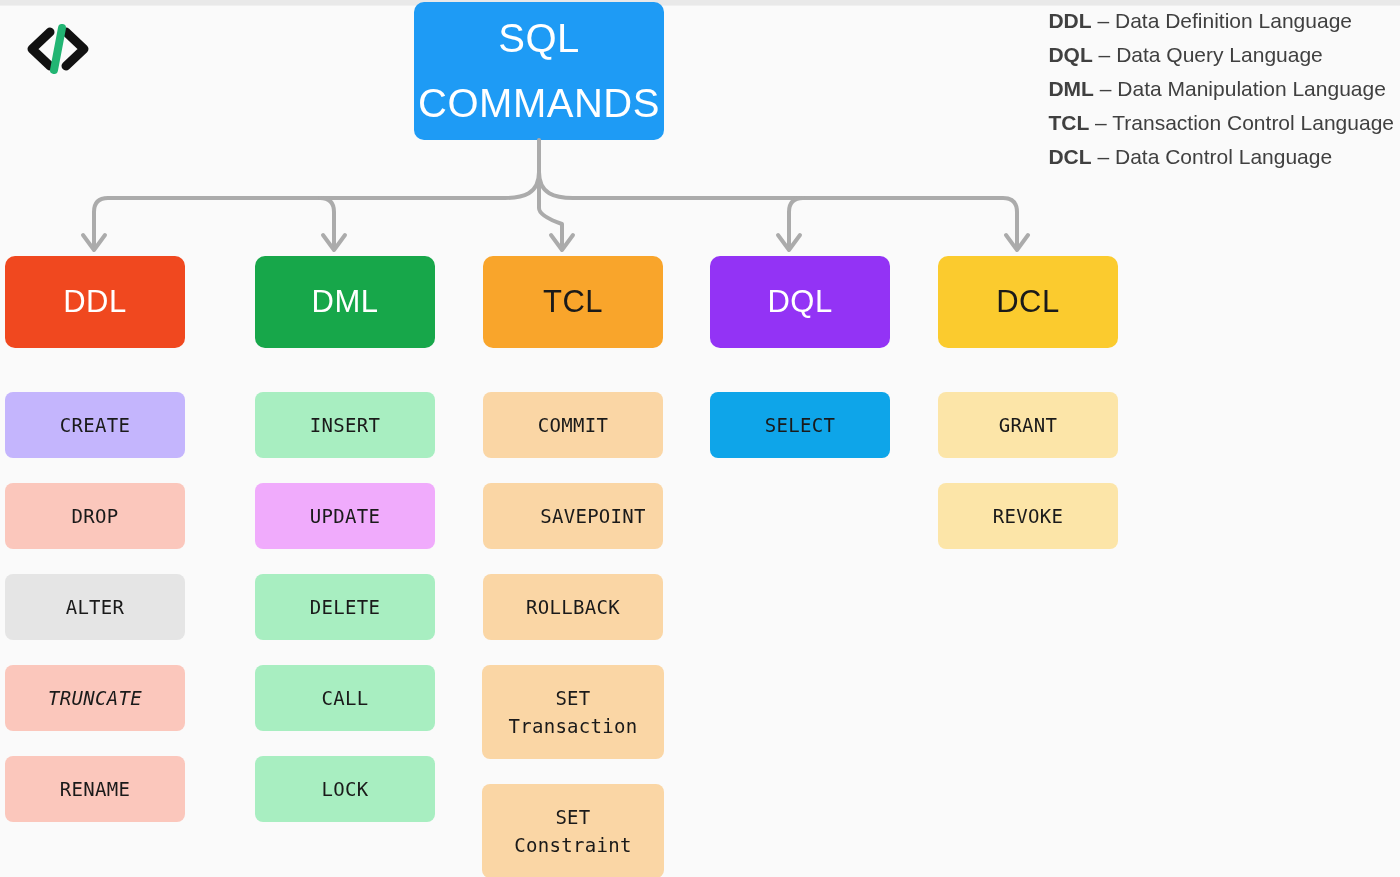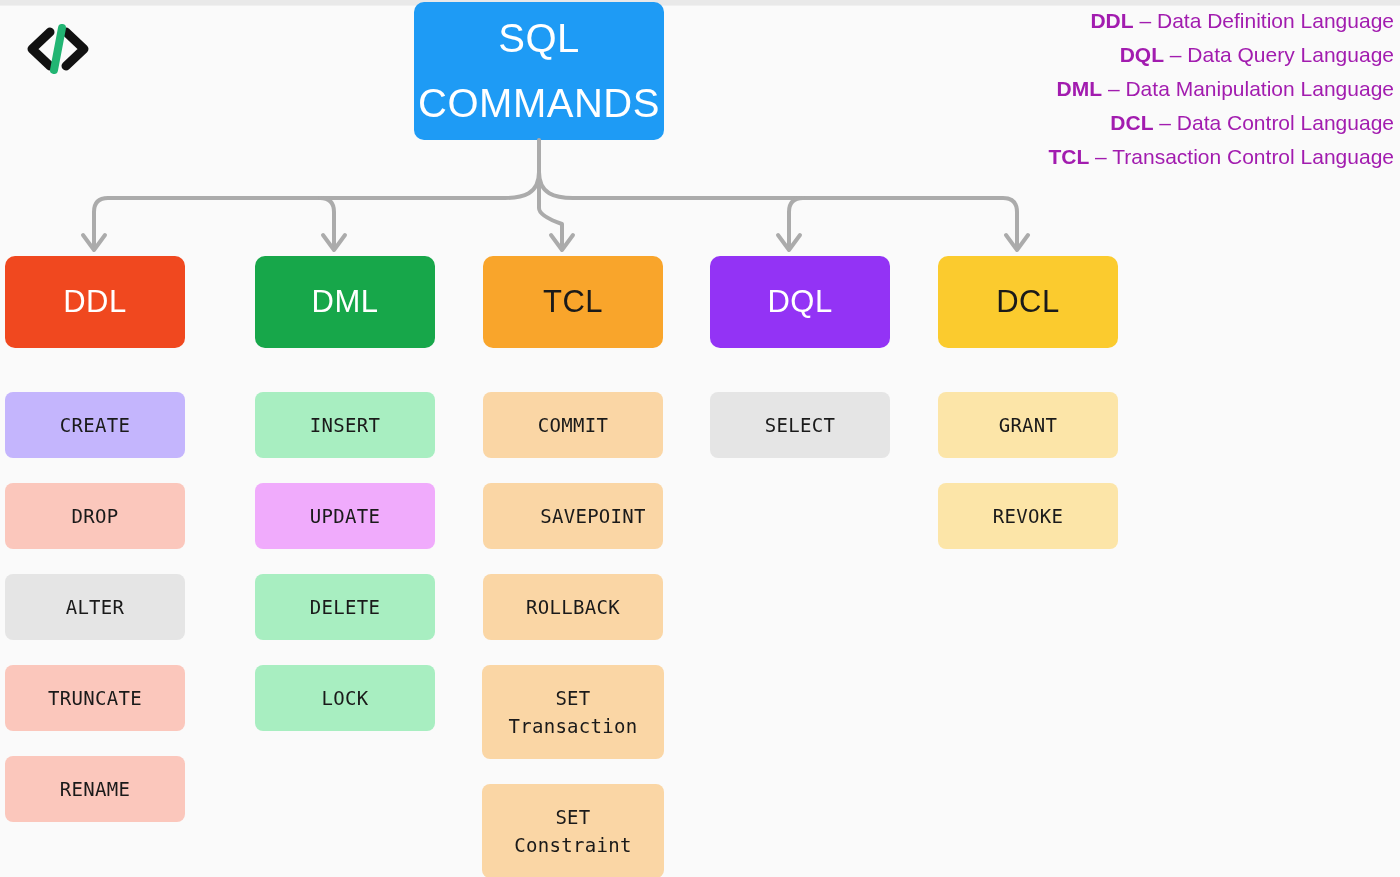--- a/index.html
+++ b/index.html
@@ -124,10 +124,9 @@
   .legend {
     position: absolute;
     right: 6px; top: 4px;
-    text-align: right;
     font-size: 21px;
     line-height: 1.62;
-    color: #a21caf;
+    color: #404040;
     margin-left: 43px;
   }
   .legend-row { white-space: nowrap; }

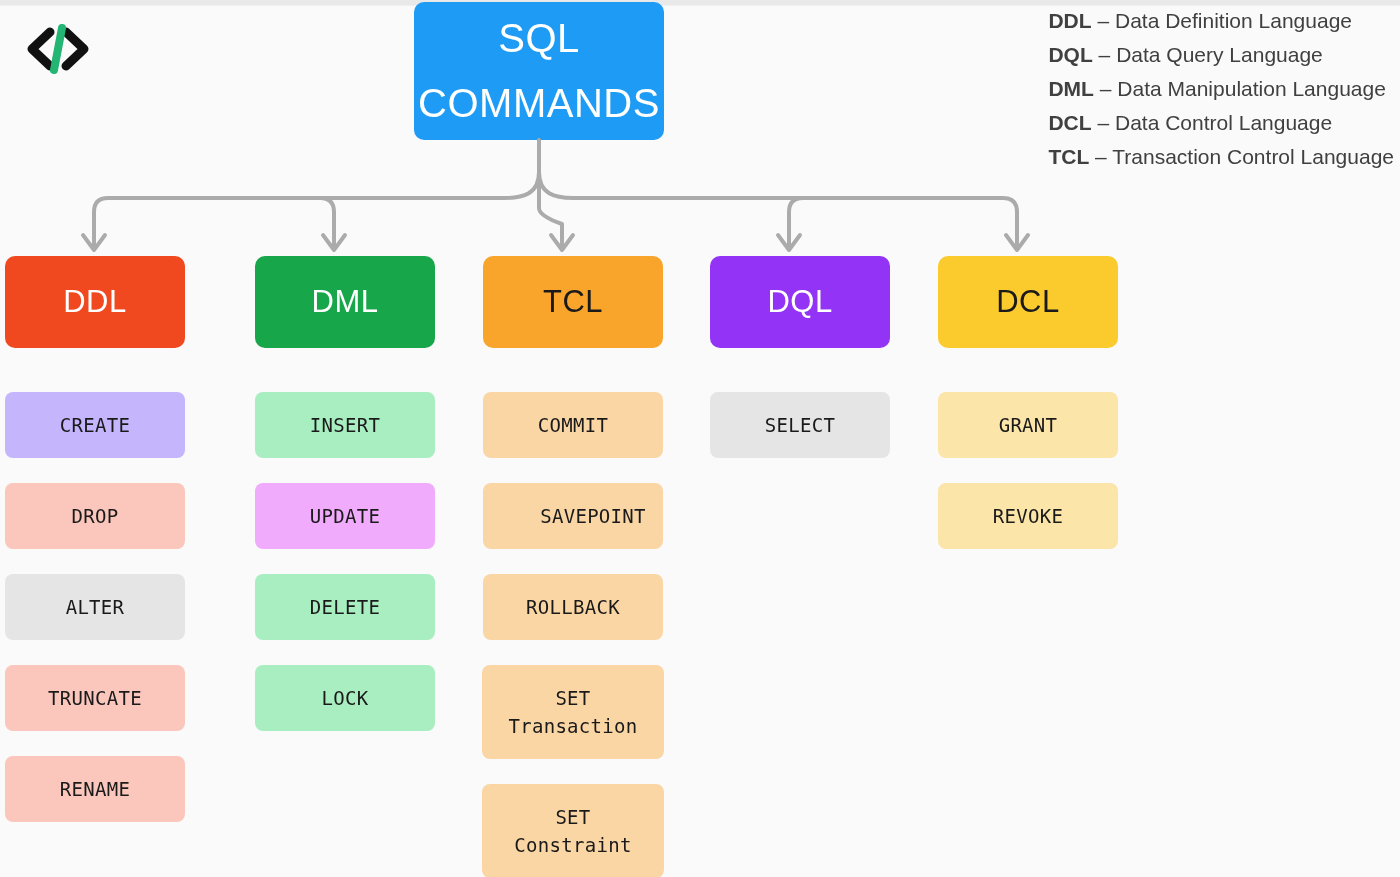--- a/index.html
+++ b/index.html
@@ -181,10 +181,10 @@
       <span class="legend-abbr">DML</span><span class="legend-desc"> – </span><span class="legend-desc">Data Manipulation Language</span>
     </div>
     <div class="legend-row">
+      <span class="legend-abbr">TCL</span><span class="legend-desc"> – </span><span class="legend-desc">Transaction Control Language</span>
+    </div>
+    <div class="legend-row">
       <span class="legend-abbr">DCL</span><span class="legend-desc"> – </span><span class="legend-desc">Data Control Language</span>
-    </div>
-    <div class="legend-row">
-      <span class="legend-abbr">TCL</span><span class="legend-desc"> – </span><span class="legend-desc">Transaction Control Language</span>
     </div>
   </div>
 

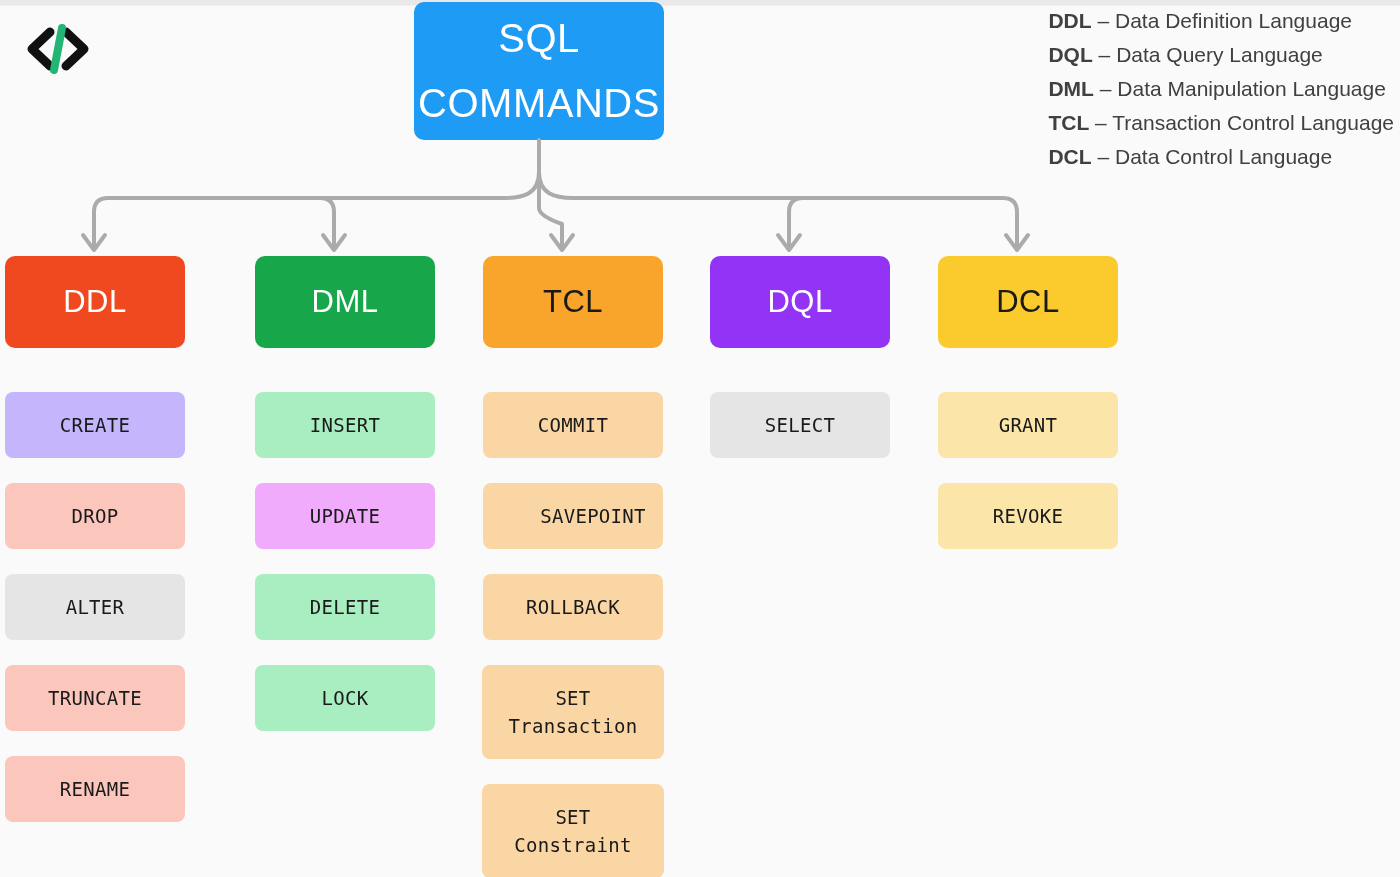--- a/index.html
+++ b/index.html
@@ -216,7 +216,7 @@
       </div>
       <div class="column" style="left: 710px;">
         <div class="col-head" style="background: rgb(147, 51, 245); color: rgb(255, 255, 255);">DQL</div>
-        <div class="pill first" style="background: #e5e5e5; text-align: center;">SELECT</div>
+        <div class="pill first" style="background: #0ea5e9; text-align: center;">SELECT</div>
       </div>
       <div class="column" style="left: 938px;">
         <div class="col-head" style="background: rgb(251, 203, 46); color: rgb(26, 26, 26);">DCL</div>

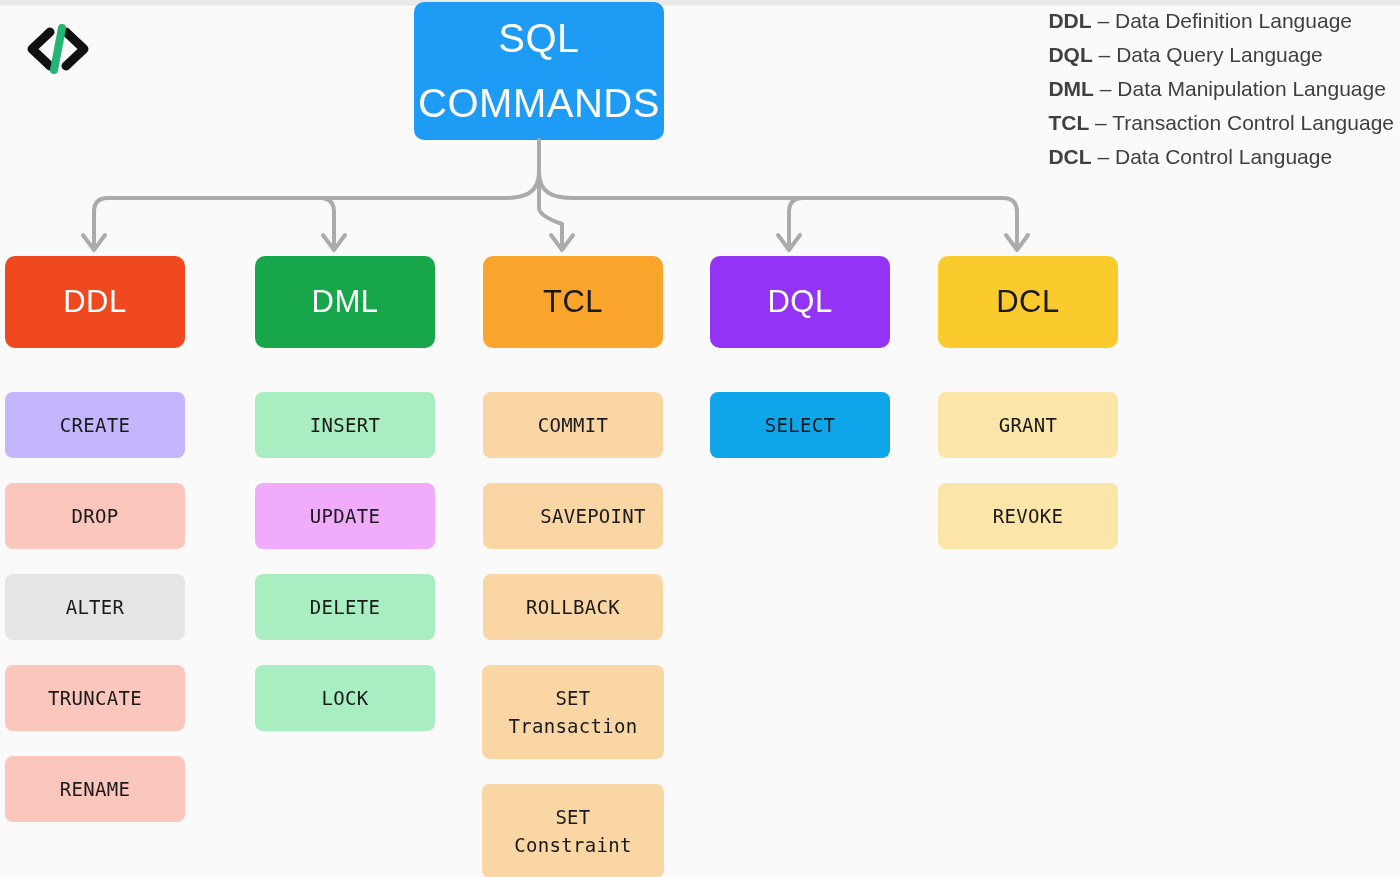--- a/index.html
+++ b/index.html
@@ -194,7 +194,7 @@
         <div class="pill first" style="background: #c4b5fd;">CREATE</div>
         <div class="pill" style="background: rgb(251, 199, 188);">DROP</div>
         <div class="pill" style="background: #e5e5e5;">ALTER</div>
-        <div class="pill" style="background: rgb(251, 199, 188);">TRUNCATE</div>
+        <div class="pill" style="background: rgb(251, 199, 188); font-style: italic;">TRUNCATE</div>
         <div class="pill" style="background: rgb(251, 199, 188);">RENAME</div>
       </div>
       <div class="column" style="left: 255px;">

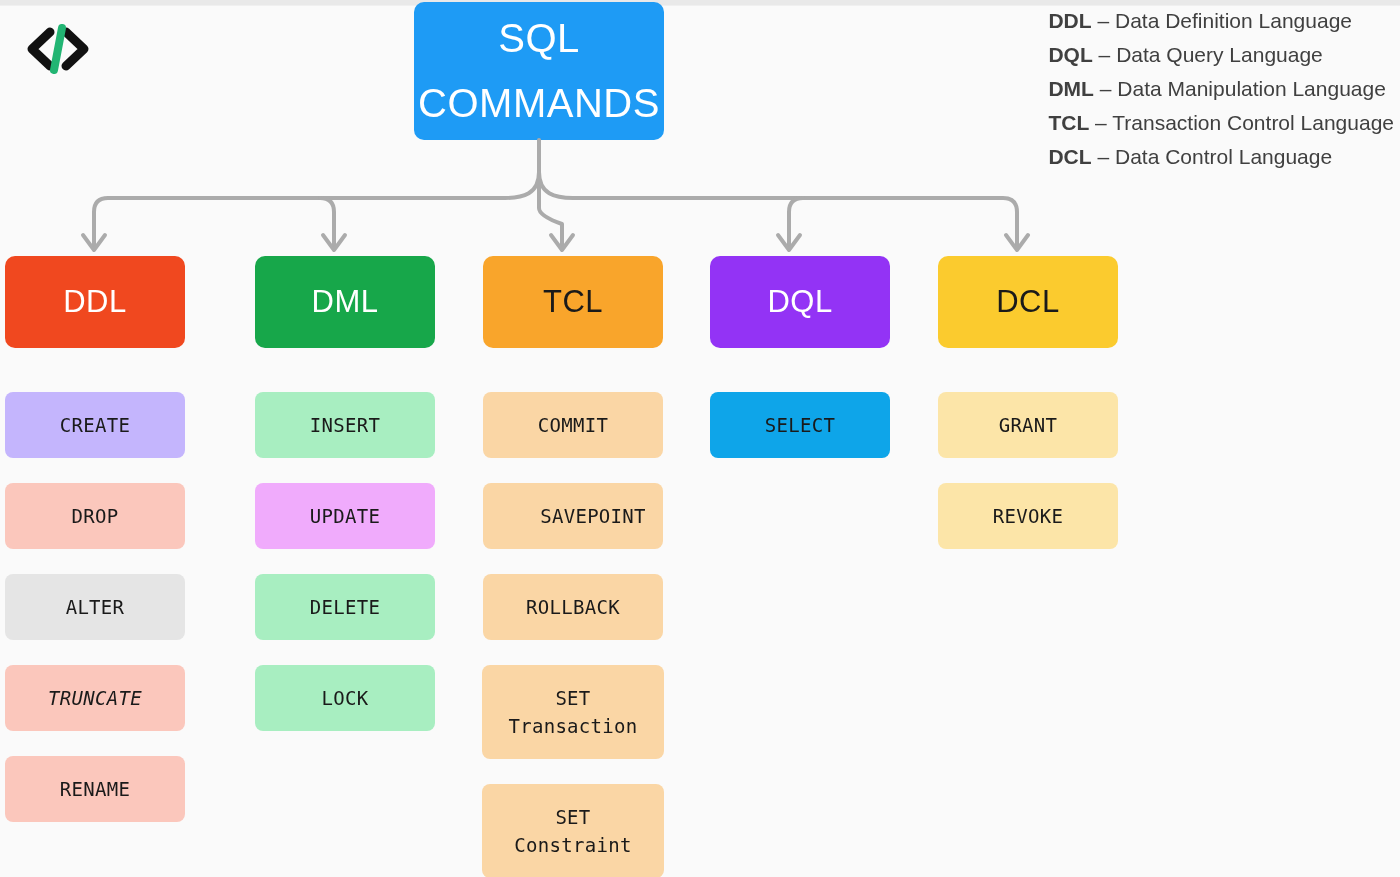--- a/index.html
+++ b/index.html
@@ -202,6 +202,7 @@
         <div class="pill first" style="background: rgb(168, 238, 193);">INSERT</div>
         <div class="pill" style="background: #f0abfc;">UPDATE</div>
         <div class="pill" style="background: rgb(168, 238, 193);">DELETE</div>
+        <div class="pill" style="background: rgb(168, 238, 193);">CALL</div>
         <div class="pill" style="background: rgb(168, 238, 193);">LOCK</div>
       </div>
       <div class="column" style="left: 483px;">

